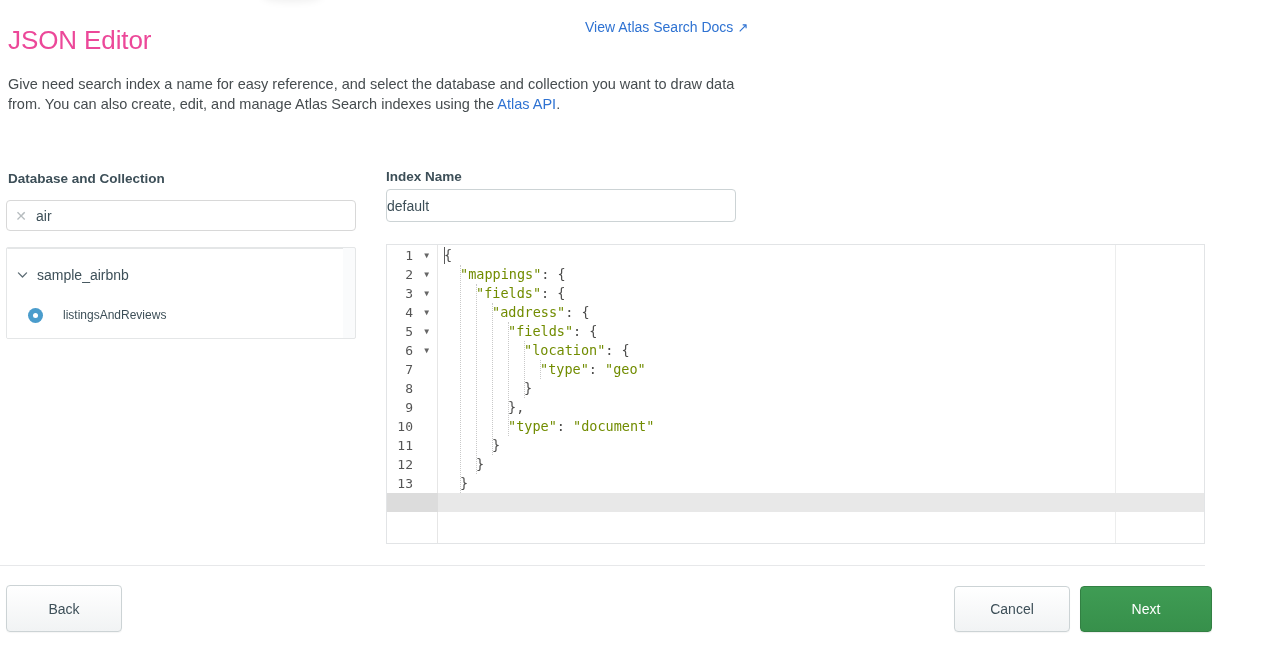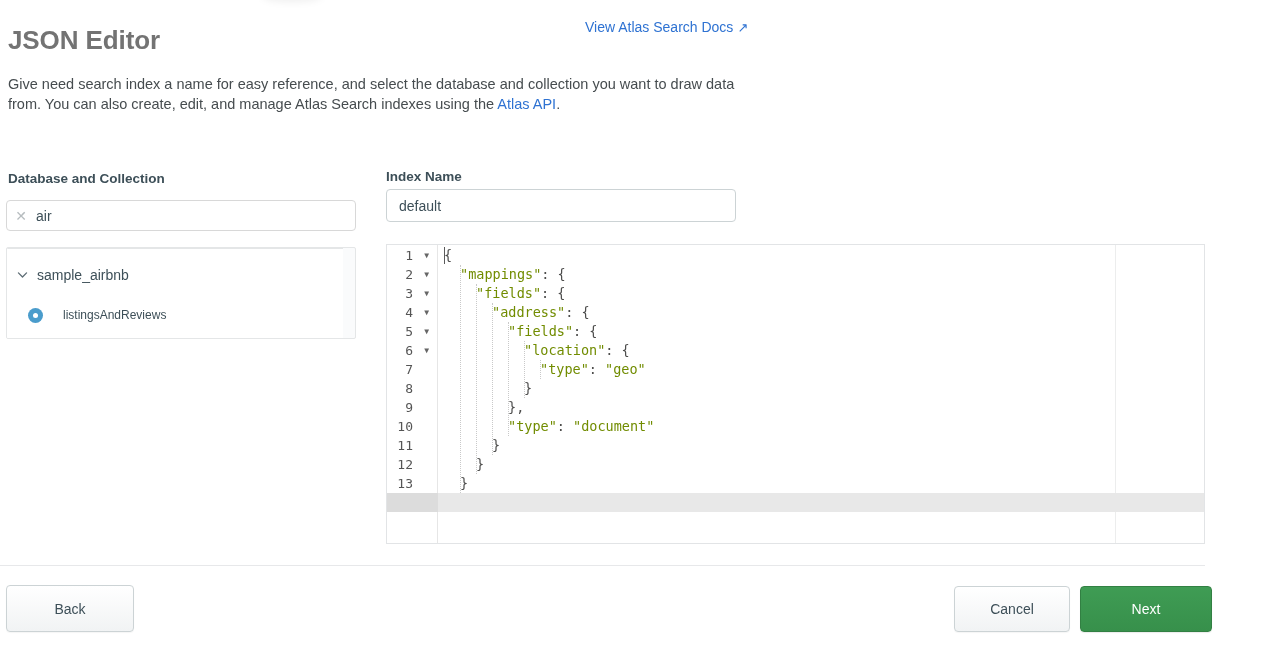--- a/index.html
+++ b/index.html
@@ -23,7 +23,7 @@
   
   .page-title {
     position: absolute; left: 8px; top: 8px;
-    font-size: 26px; font-weight: 700; color: #737373;
+    font-size: 26px; font-weight: 400; color: #ec4899;
     letter-spacing: -0.1px;
   }
   .docs-link {

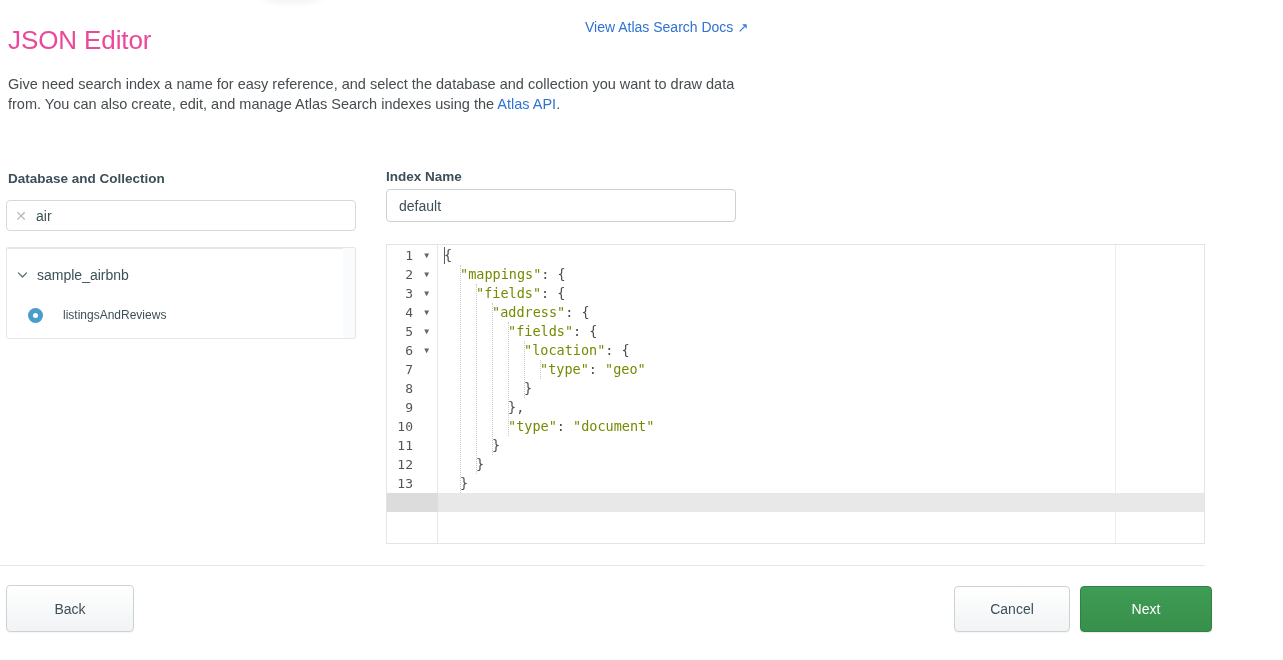--- a/index.html
+++ b/index.html
@@ -111,7 +111,7 @@
     width: 350px; height: 33px;
     border: 1px solid #ccd3d5; border-radius: 4px;
     background: #fff;
-    display: flex; align-items: center; padding-left: 12px;
+    display: flex; align-items: center; 
     font-size: 14px; color: #3d4f58;
   }
 

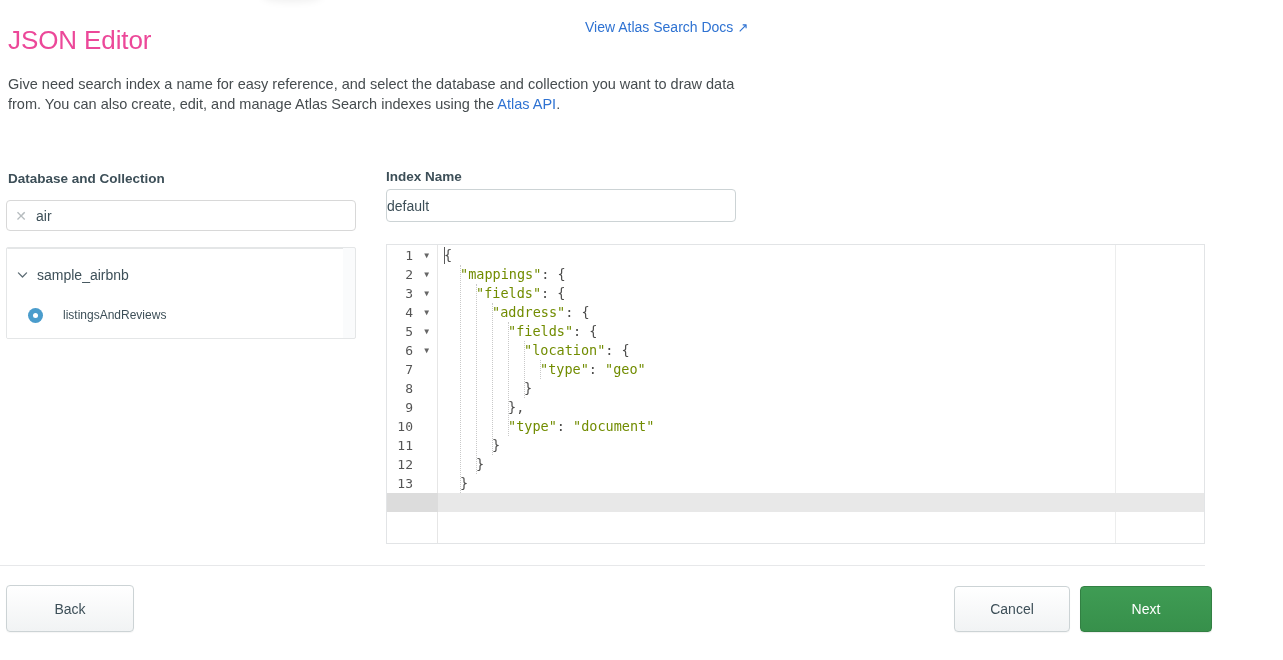--- a/index.html
+++ b/index.html
@@ -185,7 +185,7 @@
     user-select: none;
   }
   .btn-back {
-    left: 6px; top: 585px; width: 128px; height: 47px;
+    left: 6px; top: 585px; width: 116px; height: 47px;
     background: linear-gradient(to bottom, #ffffff 0%, #f1f3f4 100%);
     border: 1px solid #ccd3d5; color: #3d4f58;
     box-shadow: 0 1px 1px rgba(0,0,0,0.04);

